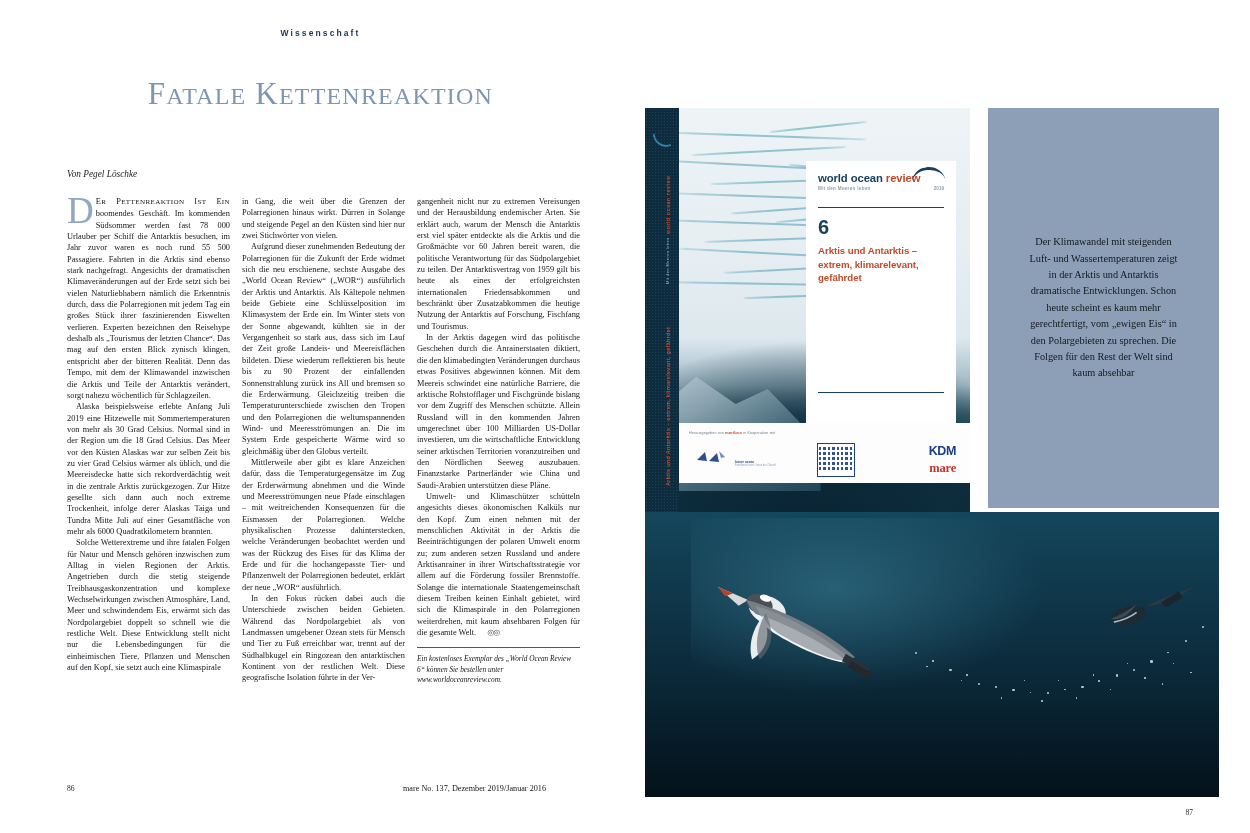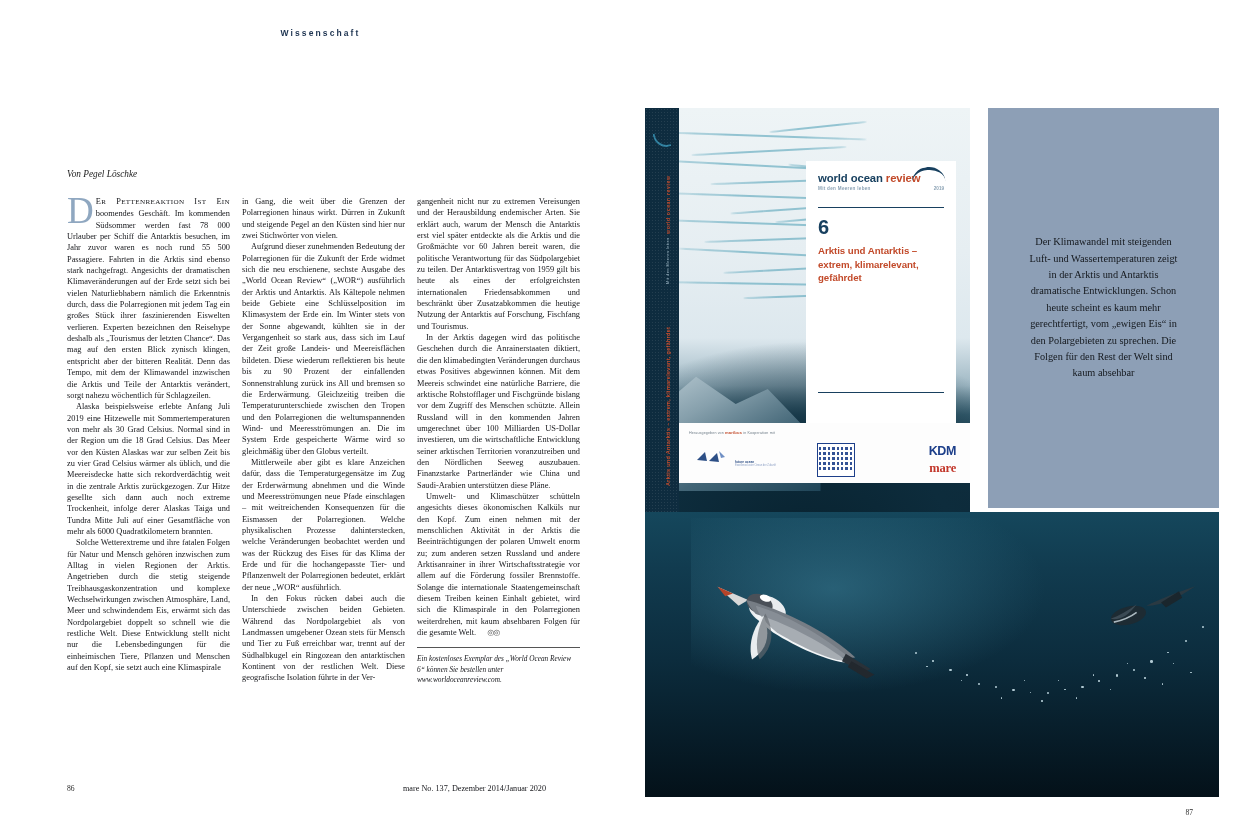--- a/index.html
+++ b/index.html
@@ -527,6 +527,9 @@
 
     <div class="kicker">Wissenschaft</div>
 
+    <div class="headline">
+      <span><span>F</span><span class="small">ATALE</span> <span>K</span><span class="small">ETTENREAKTION</span></span>
+    </div>
 
 
     <div class="byline">Von Pegel Löschke</div>

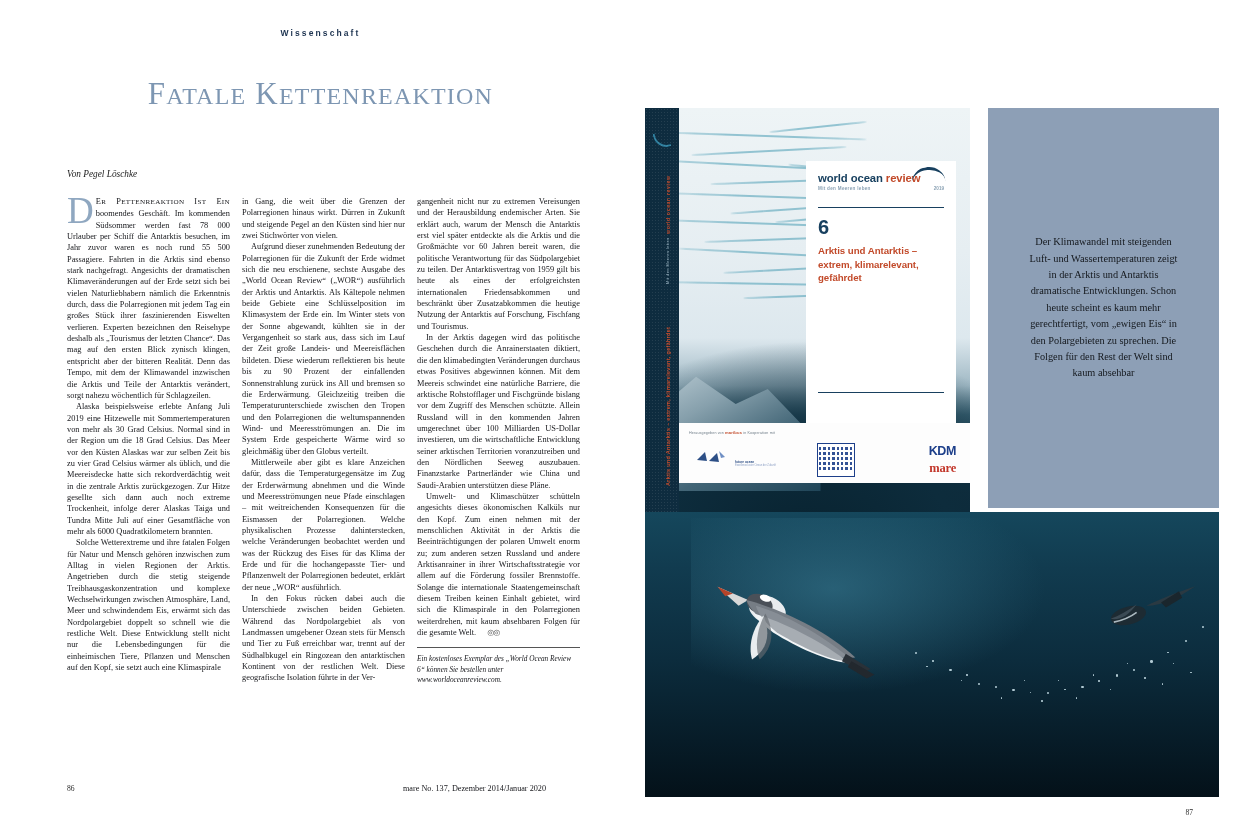--- a/index.html
+++ b/index.html
@@ -546,7 +546,7 @@
       </div>
 
       <div class="col">
-        <p class="first">in Gang, die weit über die Grenzen der Polarregionen hinaus wirkt. Dürren in Zukunft und steigende Pegel an den Küsten sind hier nur zwei Stichwörter von vielen.</p>
+        <p class="first">in Gang, die weit über die Grenzen der Polarregionen hinaus wirkt. Dürren in Solange und steigende Pegel an den Küsten sind hier nur zwei Stichwörter von vielen.</p>
         <p>Aufgrund dieser zunehmenden Bedeutung der Polarregionen für die Zukunft der Erde widmet sich die neu erschienene, sechste Ausgabe des „World Ocean Review“ („WOR“) ausführlich der Arktis und Antarktis. Als Kältepole nehmen beide Gebiete eine Schlüsselposition im Klimasystem der Erde ein. Im Winter stets von der Sonne abgewandt, kühlten sie in der Vergangenheit so stark aus, dass sich im Lauf der Zeit große Landeis- und Meereisflächen bildeten. Diese wiederum reflektieren bis heute bis zu 90 Prozent der einfallenden Sonnenstrahlung zurück ins All und bremsen so die Erderwärmung. Gleichzeitig treiben die Temperaturunterschiede zwischen den Tropen und den Polarregionen die weltumspannenden Wind- und Meeresströmungen an. Die im System Erde gespeicherte Wärme wird so gleichmäßig über den Globus verteilt.</p>
         <p>Mittlerweile aber gibt es klare Anzeichen dafür, dass die Temperaturgegensätze im Zug der Erderwärmung abnehmen und die Winde und Meeresströmungen neue Pfade einschlagen – mit weitreichenden Konsequenzen für die Eismassen der Polarregionen. Welche physikalischen Prozesse dahinterstecken, welche Veränderungen beobachtet werden und was der Rückzug des Eises für das Klima der Erde und für die hochangepasste Tier- und Pflanzenwelt der Polarregionen bedeutet, erklärt der neue „WOR“ ausführlich.</p>
         <p>In den Fokus rücken dabei auch die Unterschiede zwischen beiden Gebieten. Während das Nordpolargebiet als von Landmassen umgebener Ozean stets für Mensch und Tier zu Fuß erreichbar war, trennt auf der Südhalbkugel ein Ringozean den antarktischen Kontinent von der restlichen Welt. Diese geografische Isolation führte in der Ver-</p>

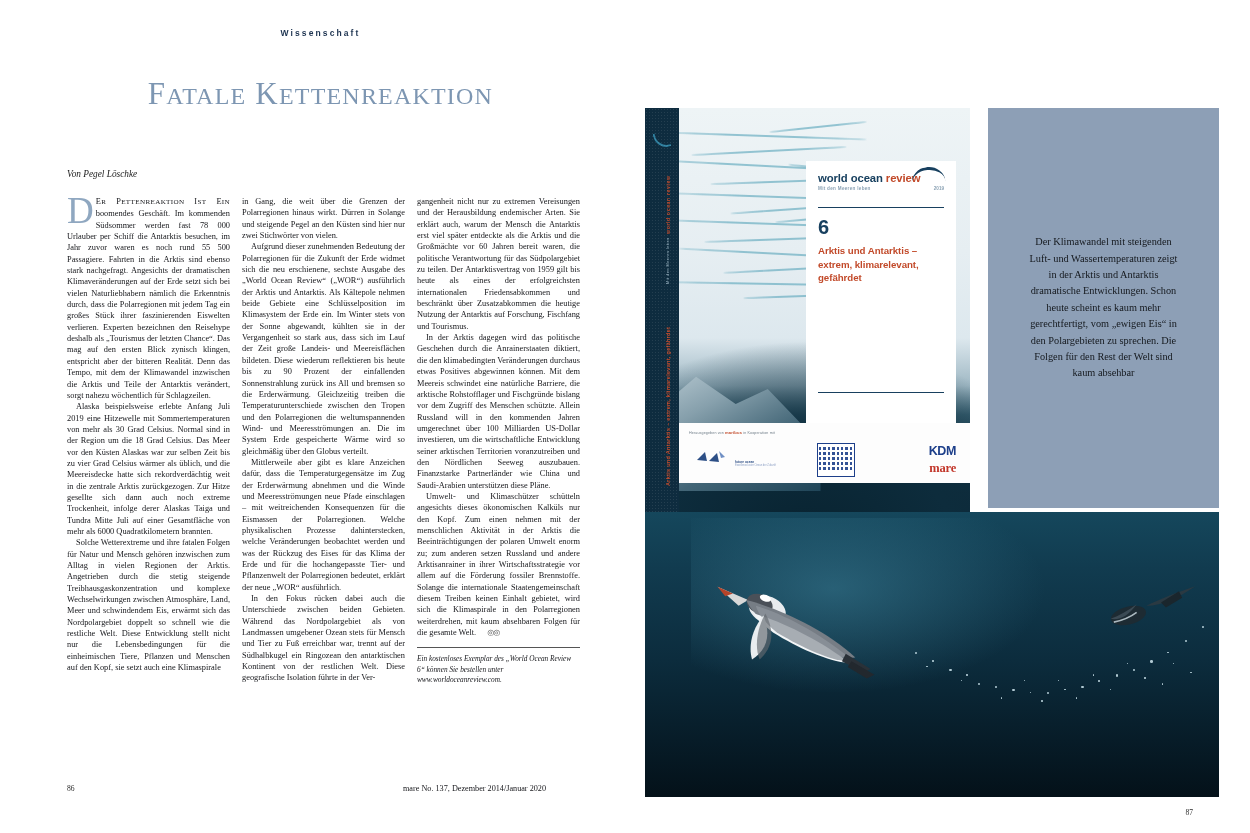--- a/index.html
+++ b/index.html
@@ -562,7 +562,7 @@
     </div>
 
     <div class="folio-left">86</div>
-    <div class="imprint-shift">mare No. 137, Dezember 2014/Januar 2020</div>
+    <div class="imprint-shift">mare No. 137, Dezember 2019/Januar 2016</div>
   </div>
 
   <div class="page-right">

